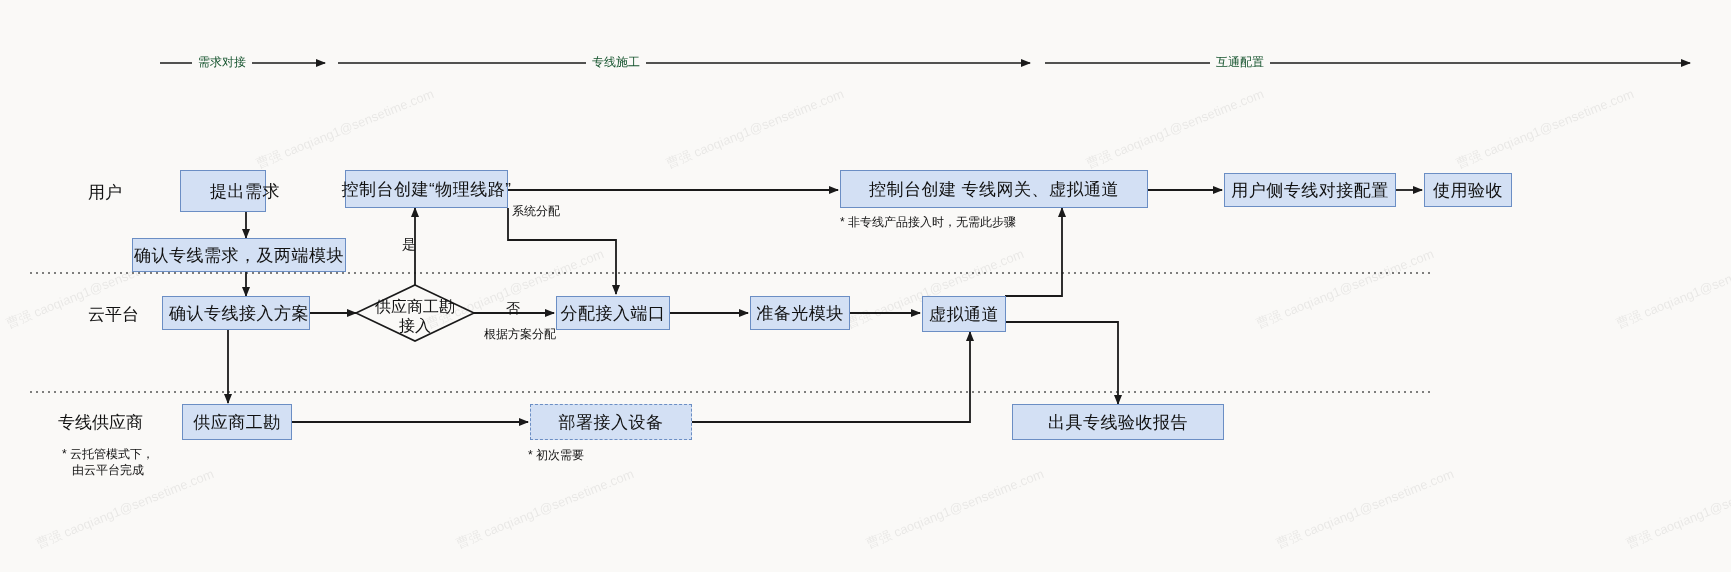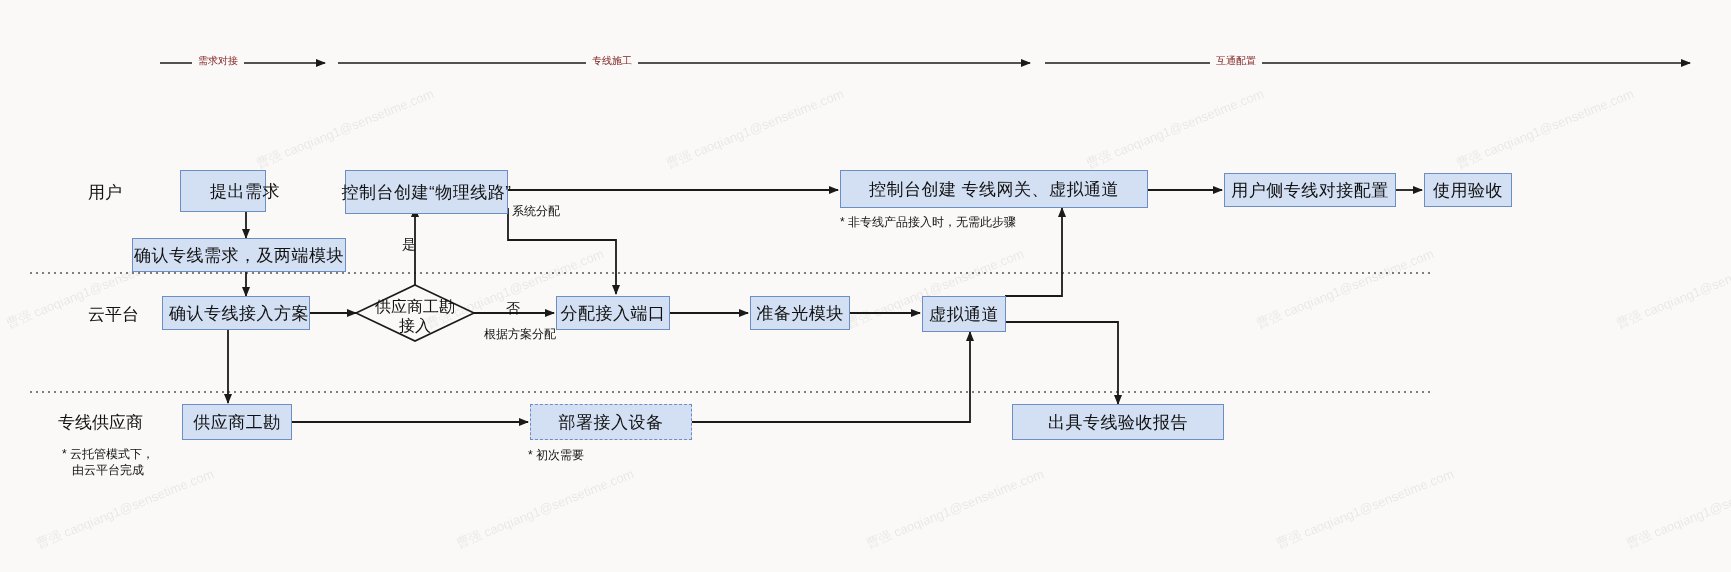--- a/index.html
+++ b/index.html
@@ -24,7 +24,7 @@
     position:absolute;font-size:17px;color:#111;white-space:nowrap;z-index:5;
   }
   .phase-label{
-    position:absolute;font-size:10px;color:#7f1d1d;background:#faf9f7;
+    position:absolute;font-size:12px;color:#14532d;background:#faf9f7;
     padding:0 6px;white-space:nowrap;z-index:6;
   }
   .edge-label{

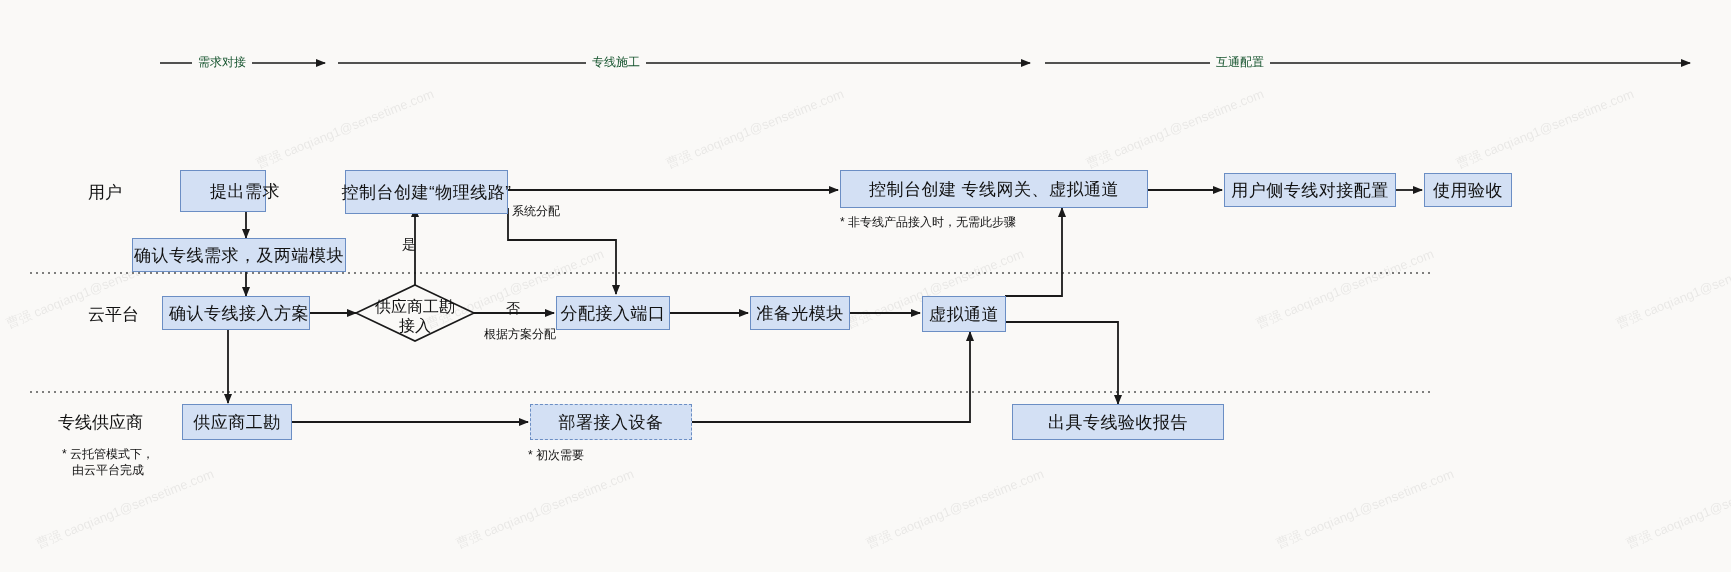--- a/index.html
+++ b/index.html
@@ -122,7 +122,7 @@
     <span>确认专线需求，及两端模块</span>
   </div>
 
-  <div class="box" style="left:345px;top:170px;width:163px;height:44px;">
+  <div class="box" style="left:345px;top:170px;width:163px;height:38px;">
     <span>控制台创建“物理线路”</span>
   </div>
 

